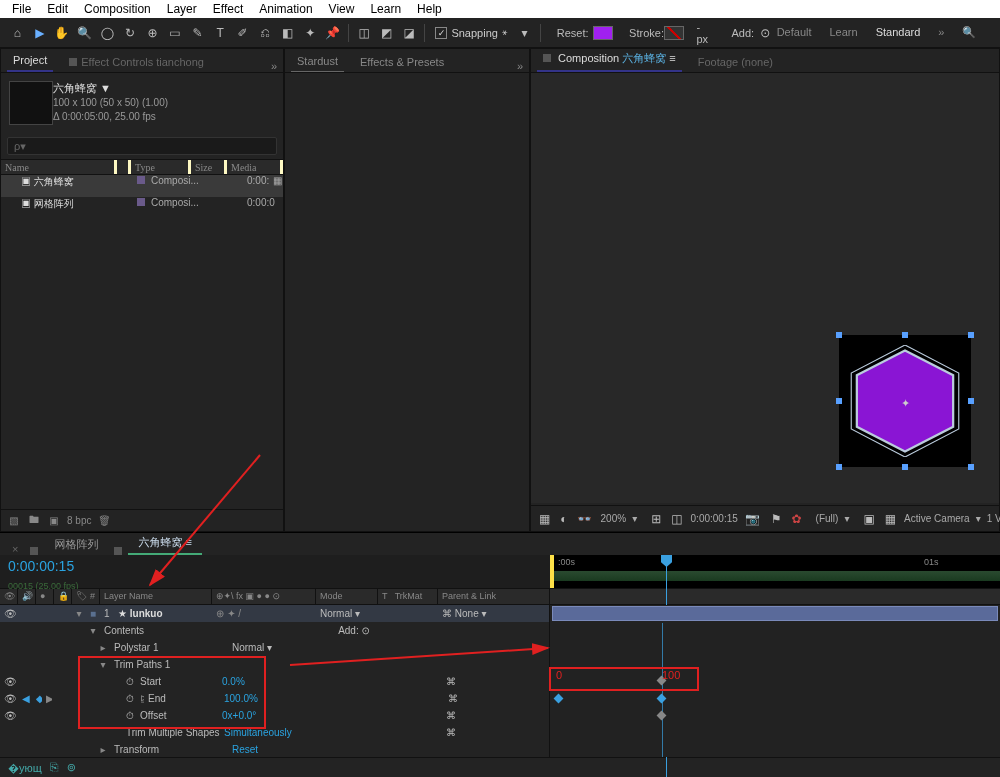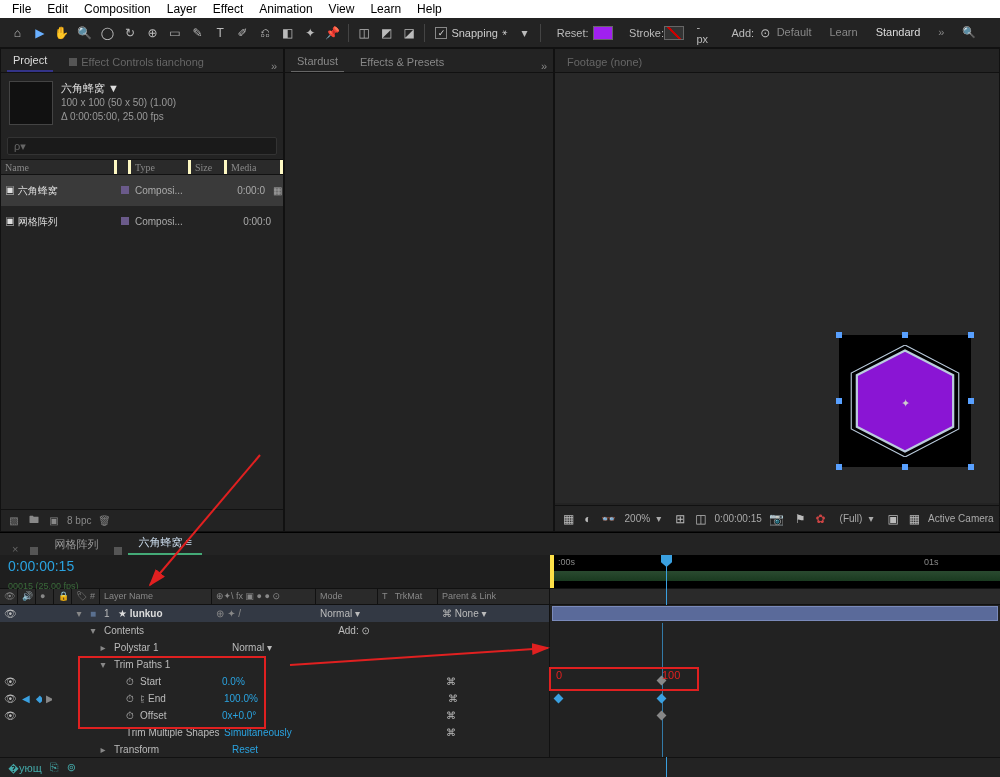--- a/index.html
+++ b/index.html
@@ -46,7 +46,7 @@
 .proj-foot .ico { width:14px; height:14px; display:flex; align-items:center; justify-content:center; }
 
 
-.mid { width:270px; }
+.mid { width:246px; }
 
 
 .comp { flex:1; position:relative; }

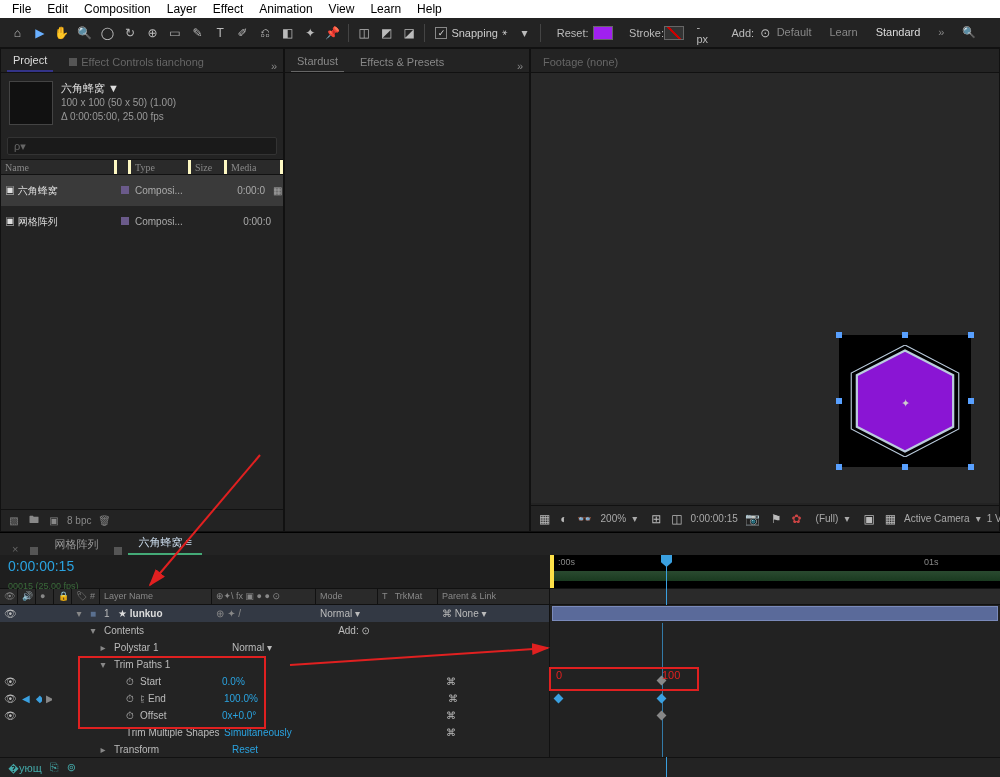--- a/index.html
+++ b/index.html
@@ -216,6 +216,11 @@
 
   <div class="panel comp">
     <div class="panel-tabs">
+      <div class="tab active">
+        <span style="width:8px;height:8px;background:#555;display:inline-block;margin-right:4px;"></span>
+        <span>Composition</span>
+        <span style="color:#5ab0e0">六角蜂窝</span> ≡
+      </div>
       <div class="tab" style="color:#666">Footage (none)</div>
     </div>
     <div style="height:18px;padding:2px 14px;color:#5ab0e0;font-size:10px;">六角蜂窝</div>

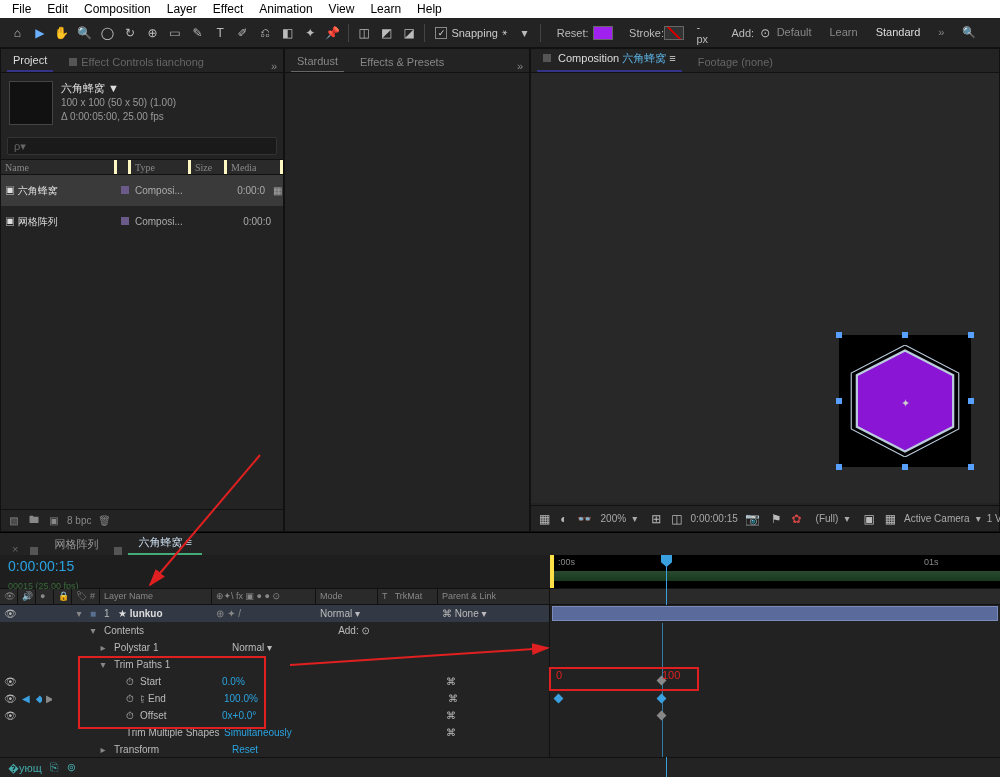--- a/index.html
+++ b/index.html
@@ -31,7 +31,7 @@
 
 
 .proj { width:284px; }
-.proj-head { padding:8px; display:flex; gap:8px; }
+.proj-head { padding:8px; display:flex; }
 .proj-thumb { width:44px; height:44px; background:#111; border:1px solid #444; }
 .proj-meta { font-size:10px; color:#999; line-height:1.4; }
 .proj-meta .title { color:#ddd; font-size:11px; }

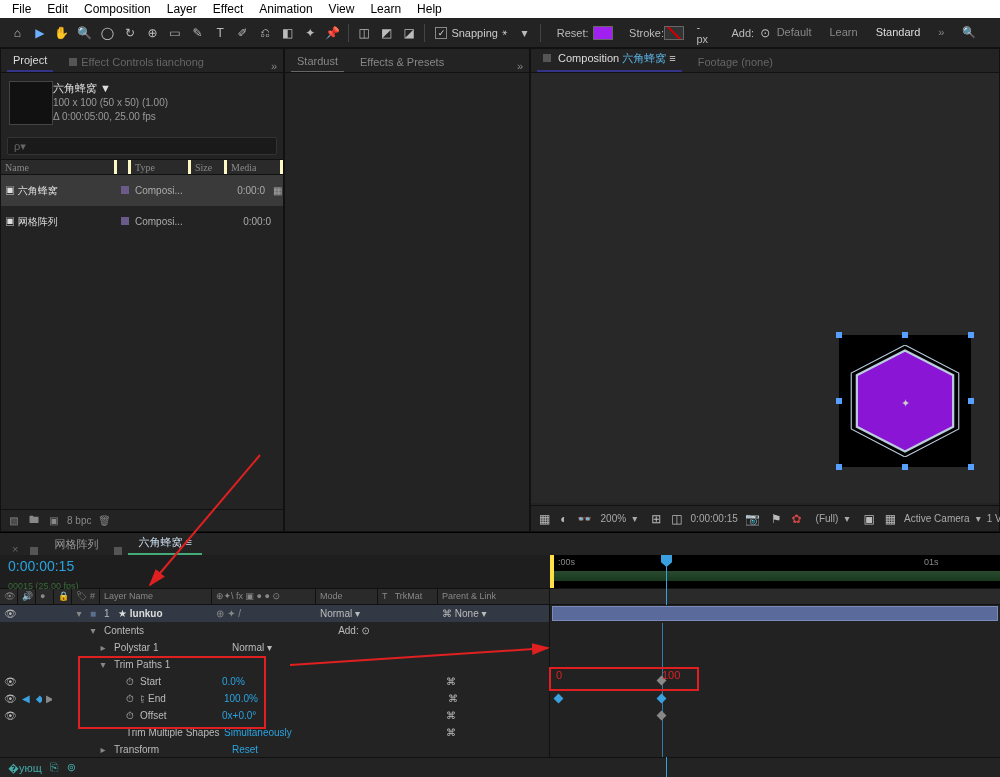--- a/index.html
+++ b/index.html
@@ -39,7 +39,7 @@
 .proj-cols { display:flex; height:16px; background:#2a2a2a; font-size:10px; color:#888; border-top:1px solid #111; border-bottom:1px solid #111; }
 .proj-cols > div { padding:2px 4px; border-right:3px solid #fef9c3;font-family:Liberation Serif, serif; }
 .proj-list { flex:1; background:#232323; }
-.proj-row { display:flex; height:31px; align-items:center; font-size:10px; }
+.proj-row { display:flex; height:22px; font-size:10px;padding-left:16px; }
 .proj-row.sel { background:#3a3a3a; }
 .proj-row > div { padding:0 4px; white-space:nowrap; overflow:hidden; }
 .proj-foot { height:22px; background:#232323; border-top:1px solid #111; display:flex; align-items:center; gap:6px; padding:0 6px; font-size:10px; color:#888;}

